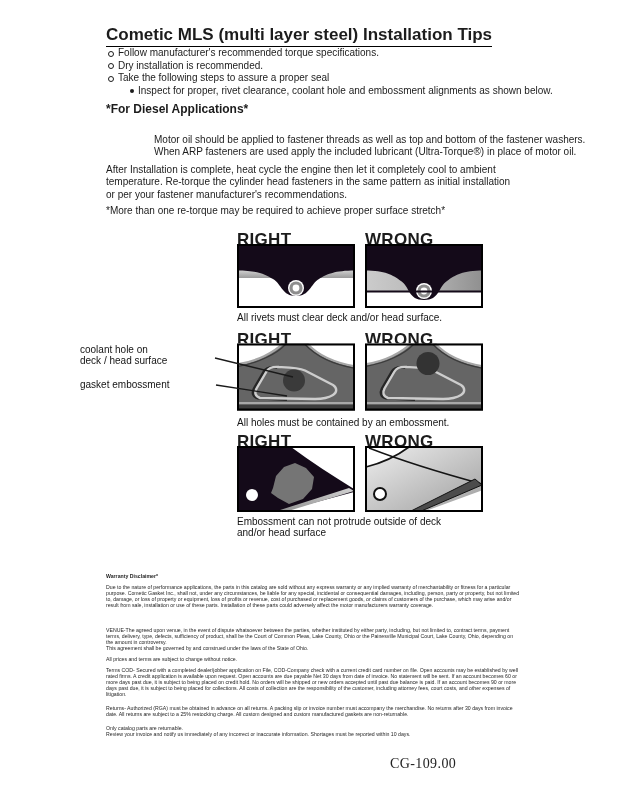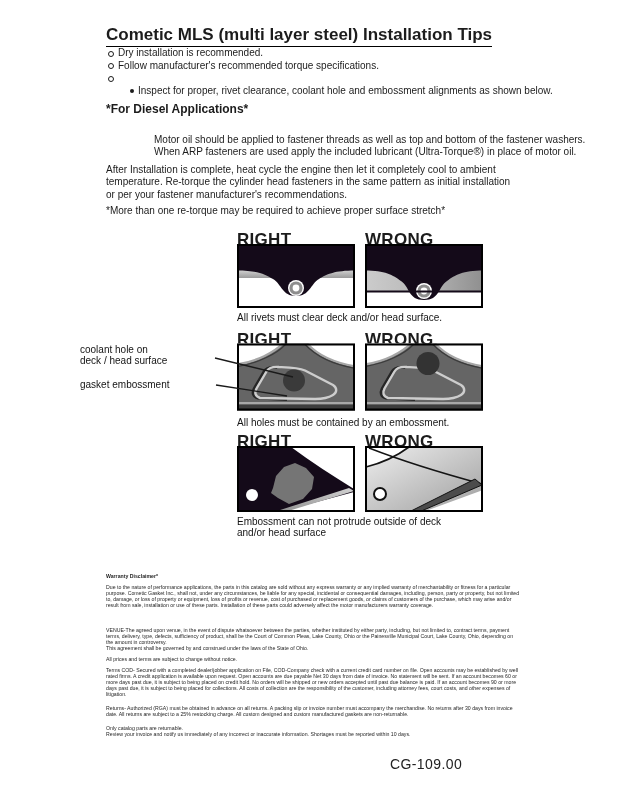--- a/index.html
+++ b/index.html
@@ -53,11 +53,11 @@
 <div class="abs bullets">
   <div class="b-row">
     <span class="marker-open"></span>
-    <span>Dry installation is recommended.</span>
+    <span>Follow manufacturer's recommended torque specifications.</span>
   </div>
   <div class="b-row">
     <span class="marker-open"></span>
-    <span>Follow manufacturer's recommended torque specifications.</span>
+    <span>Dry installation is recommended.</span>
   </div>
   <div class="b-row">
     <span class="marker-open"></span>

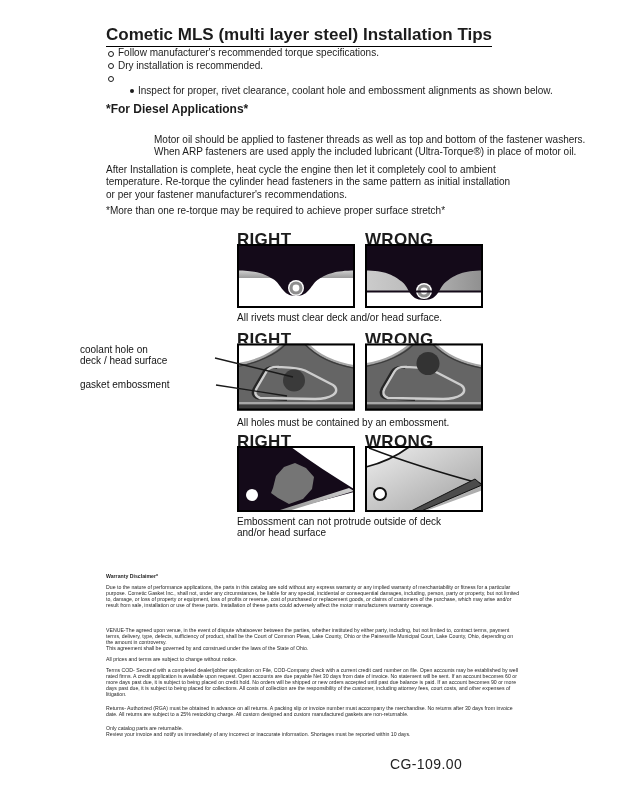--- a/index.html
+++ b/index.html
@@ -61,6 +61,7 @@
   </div>
   <div class="b-row">
     <span class="marker-open"></span>
+    <span>Take the following steps to assure a proper seal</span>
   </div>
   <div class="b-row sub">
     <span class="marker-dot"></span>

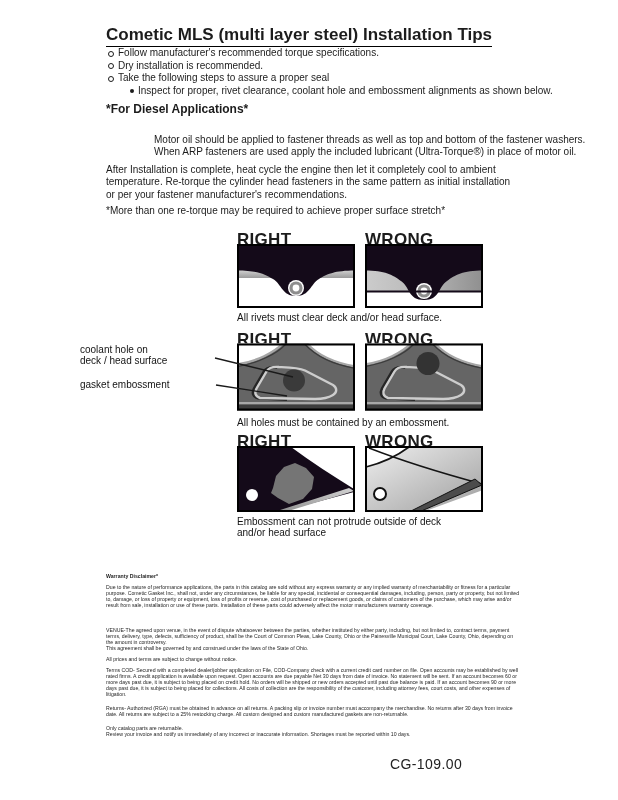--- a/index.html
+++ b/index.html
@@ -43,7 +43,7 @@
   .legal{font-size:5.2px;line-height:6px;width:415px;color:#262626;left:106px;}
   .legal-heading{font-weight:700;}
 
-  .footer-code{left:390px;top:756px;font-size:14px;letter-spacing:.4px;color:#222;}
+  .footer-code{left:390px;top:756px;font-size:14px;letter-spacing:.4px;color:#222;font-family:Liberation Serif, serif;}
 </style>
 </head>
 <body>

